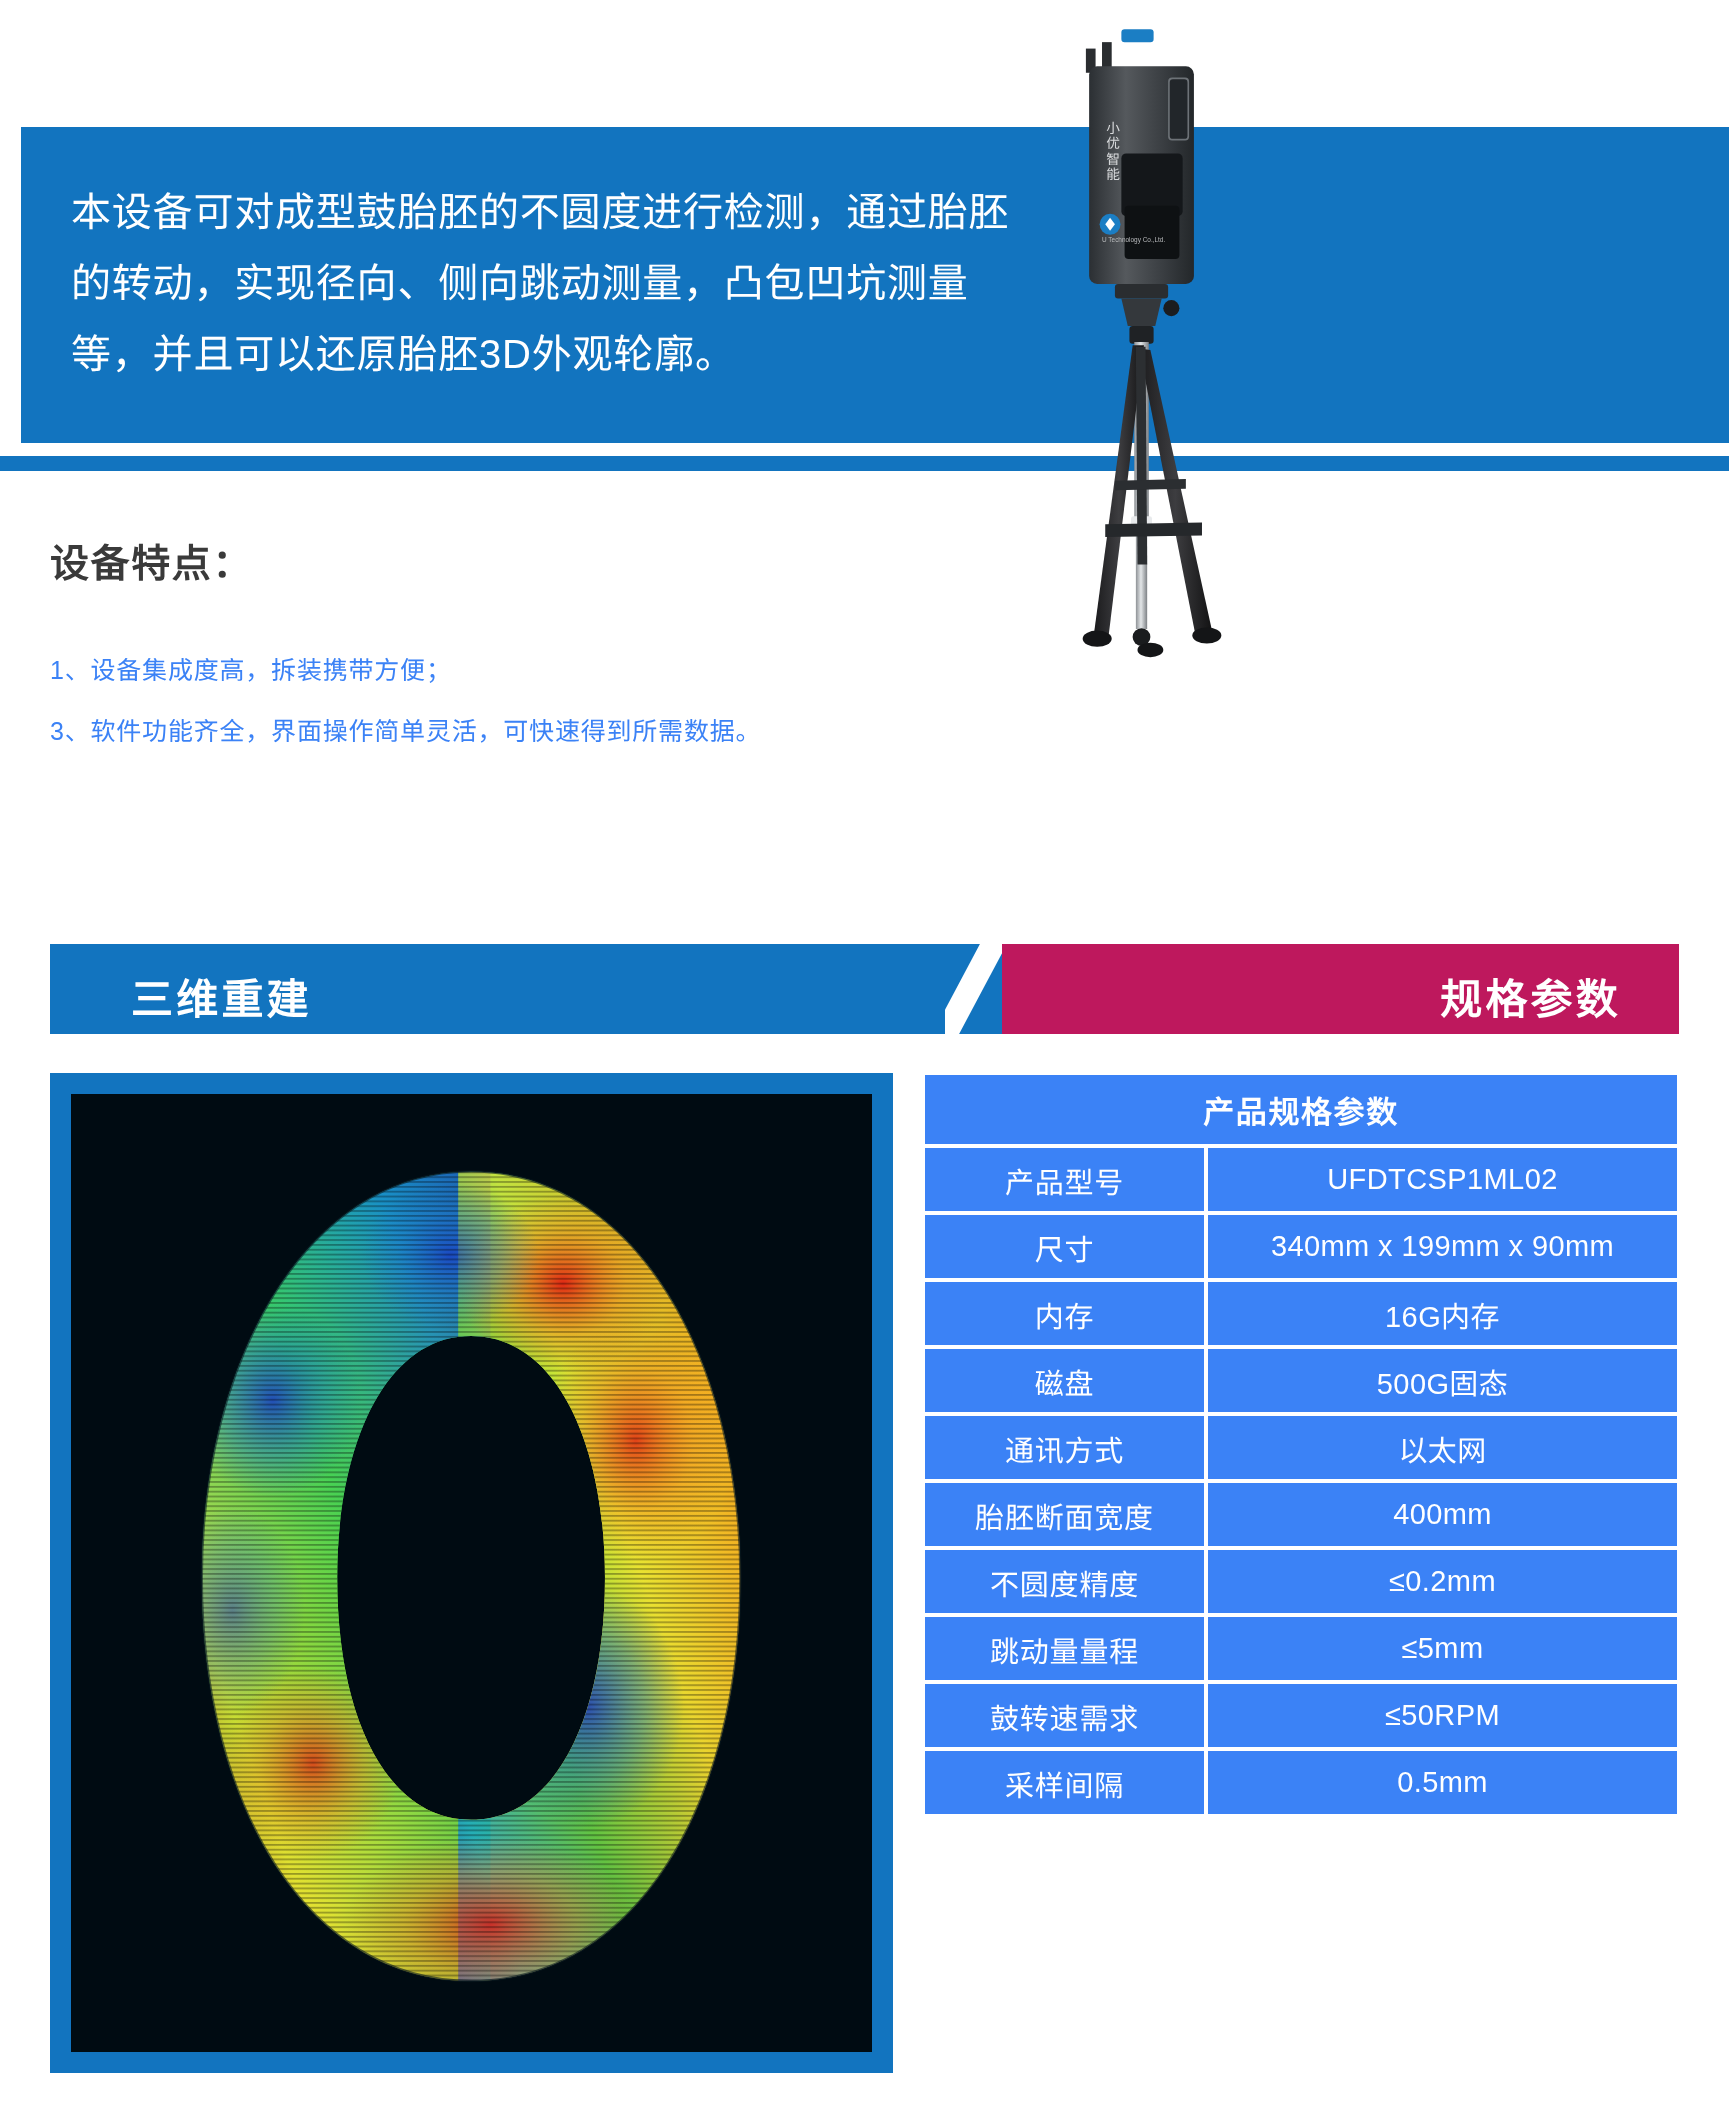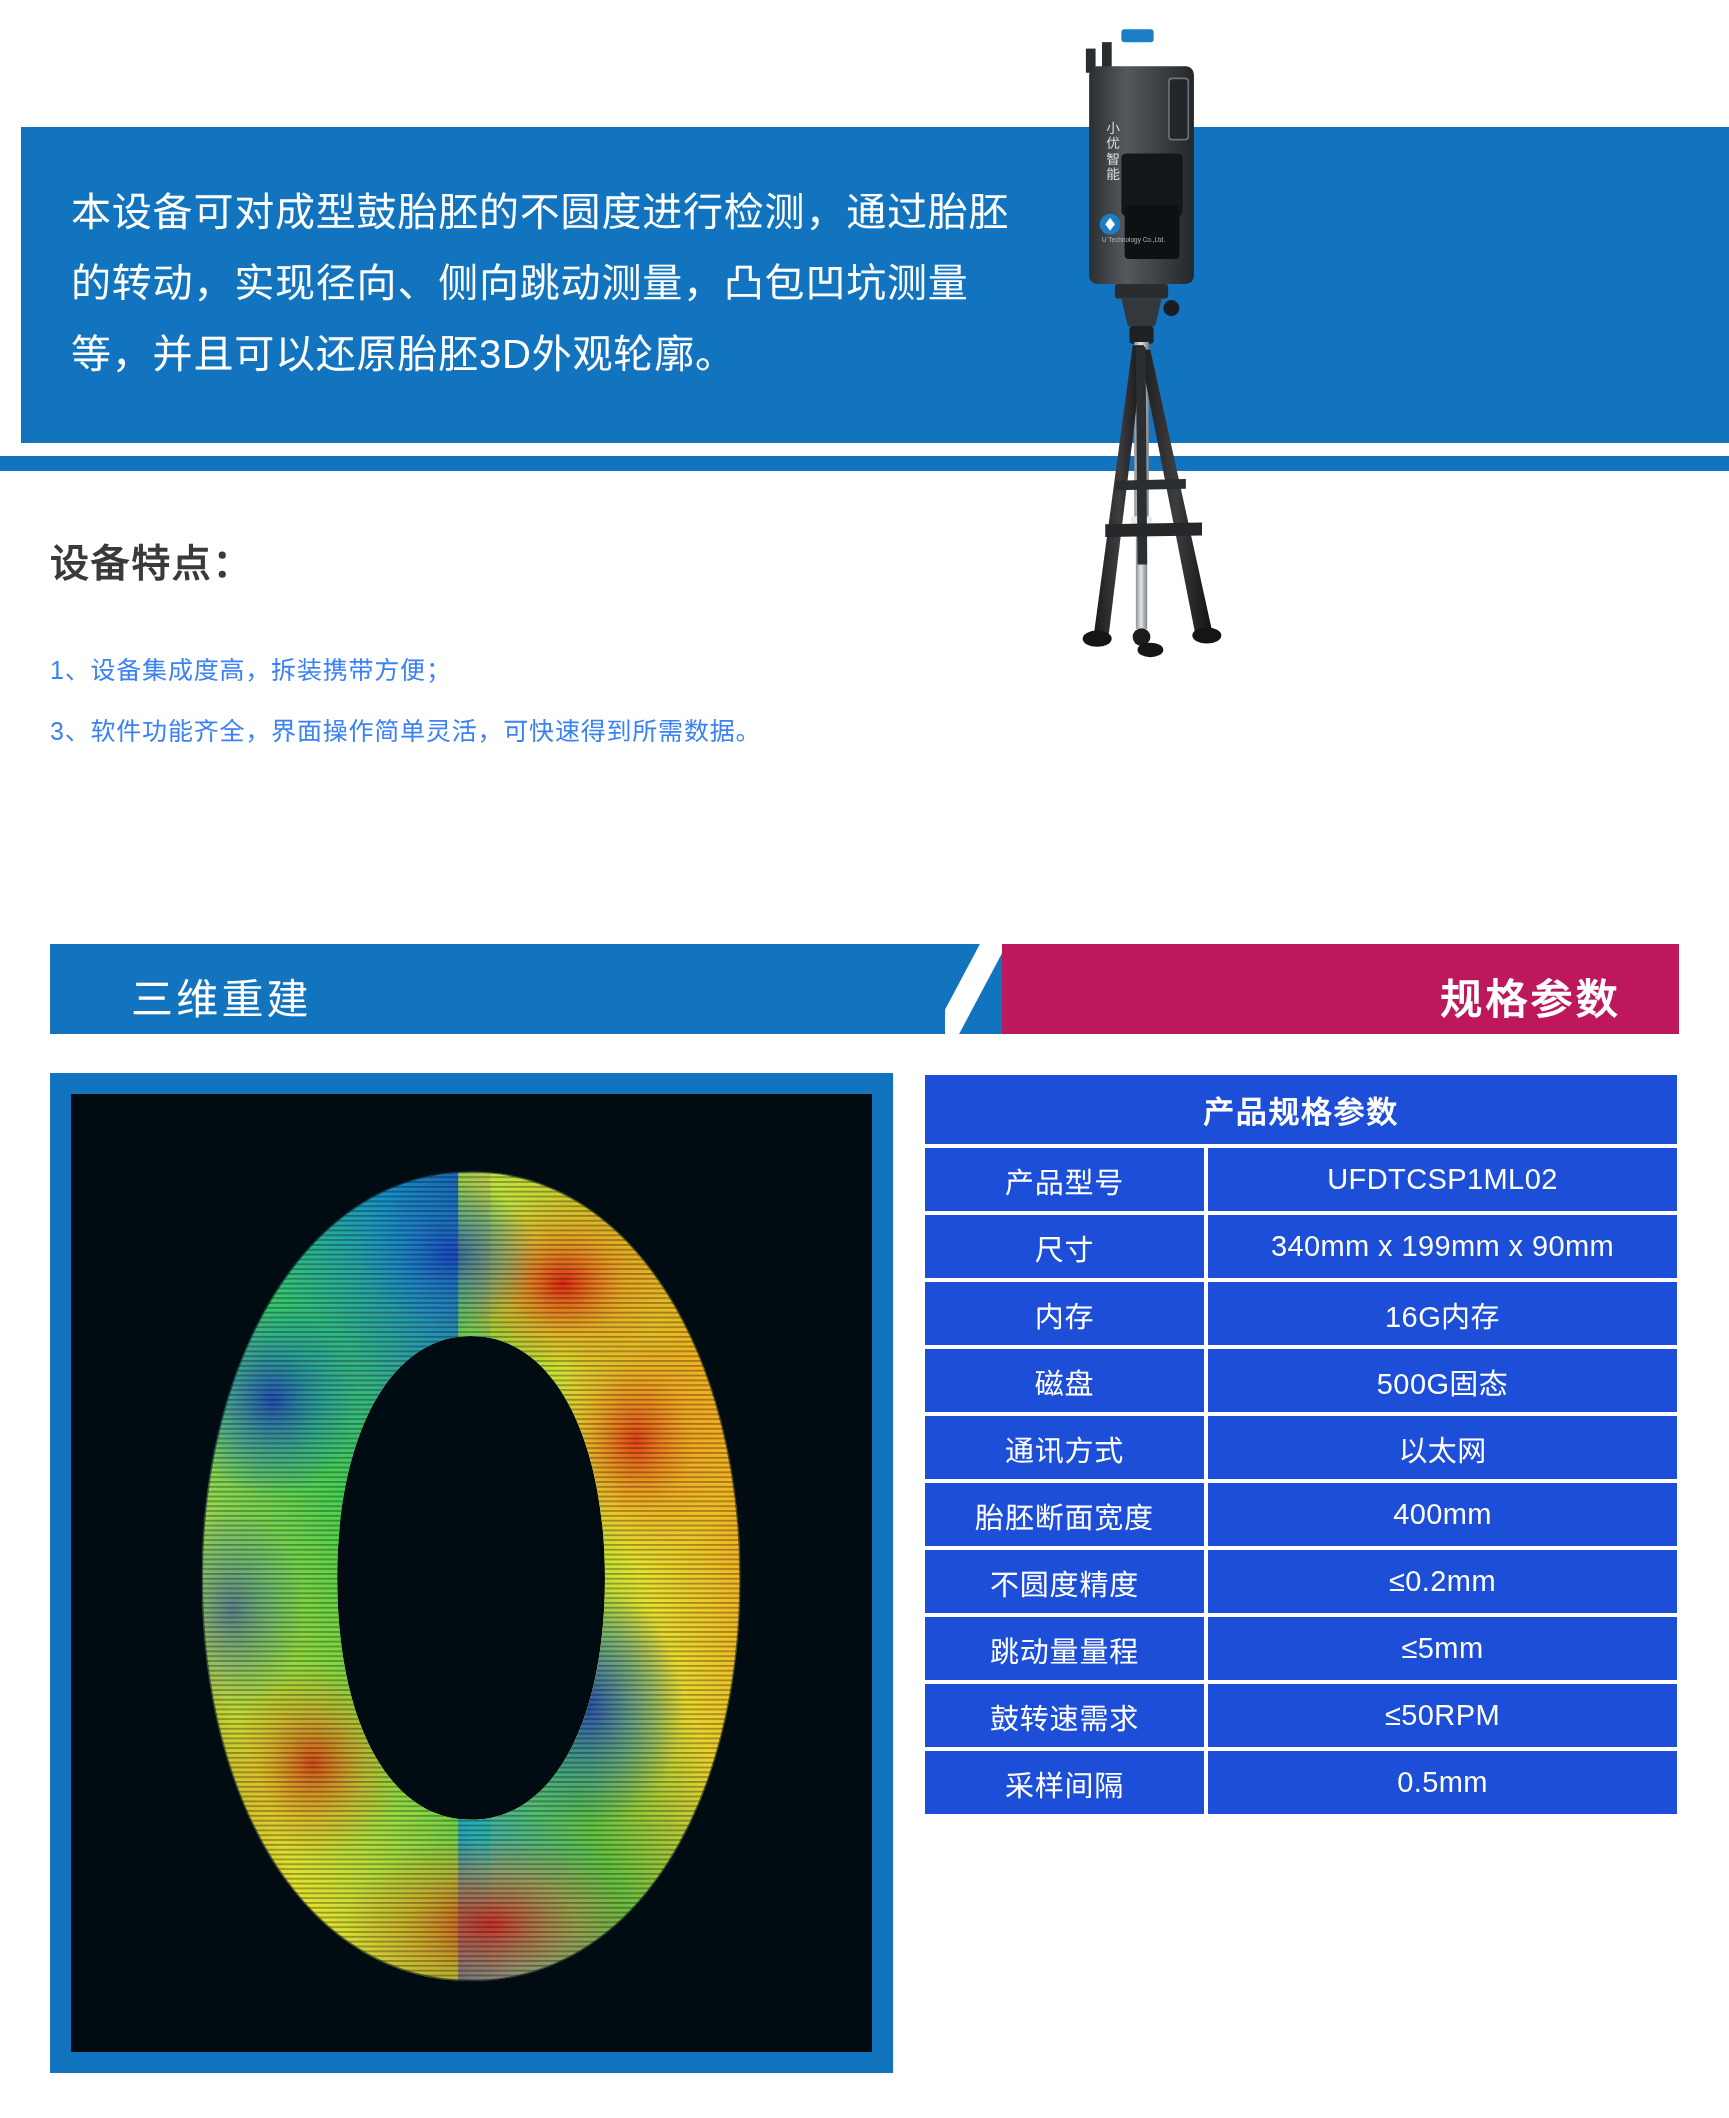--- a/index.html
+++ b/index.html
@@ -97,7 +97,7 @@
     top: 21px;
     color: #ffffff;
     font-size: 42px;
-    font-weight: normal;
+    font-weight: bold;
     letter-spacing: 3.2px;
   }
   .bar-slash {

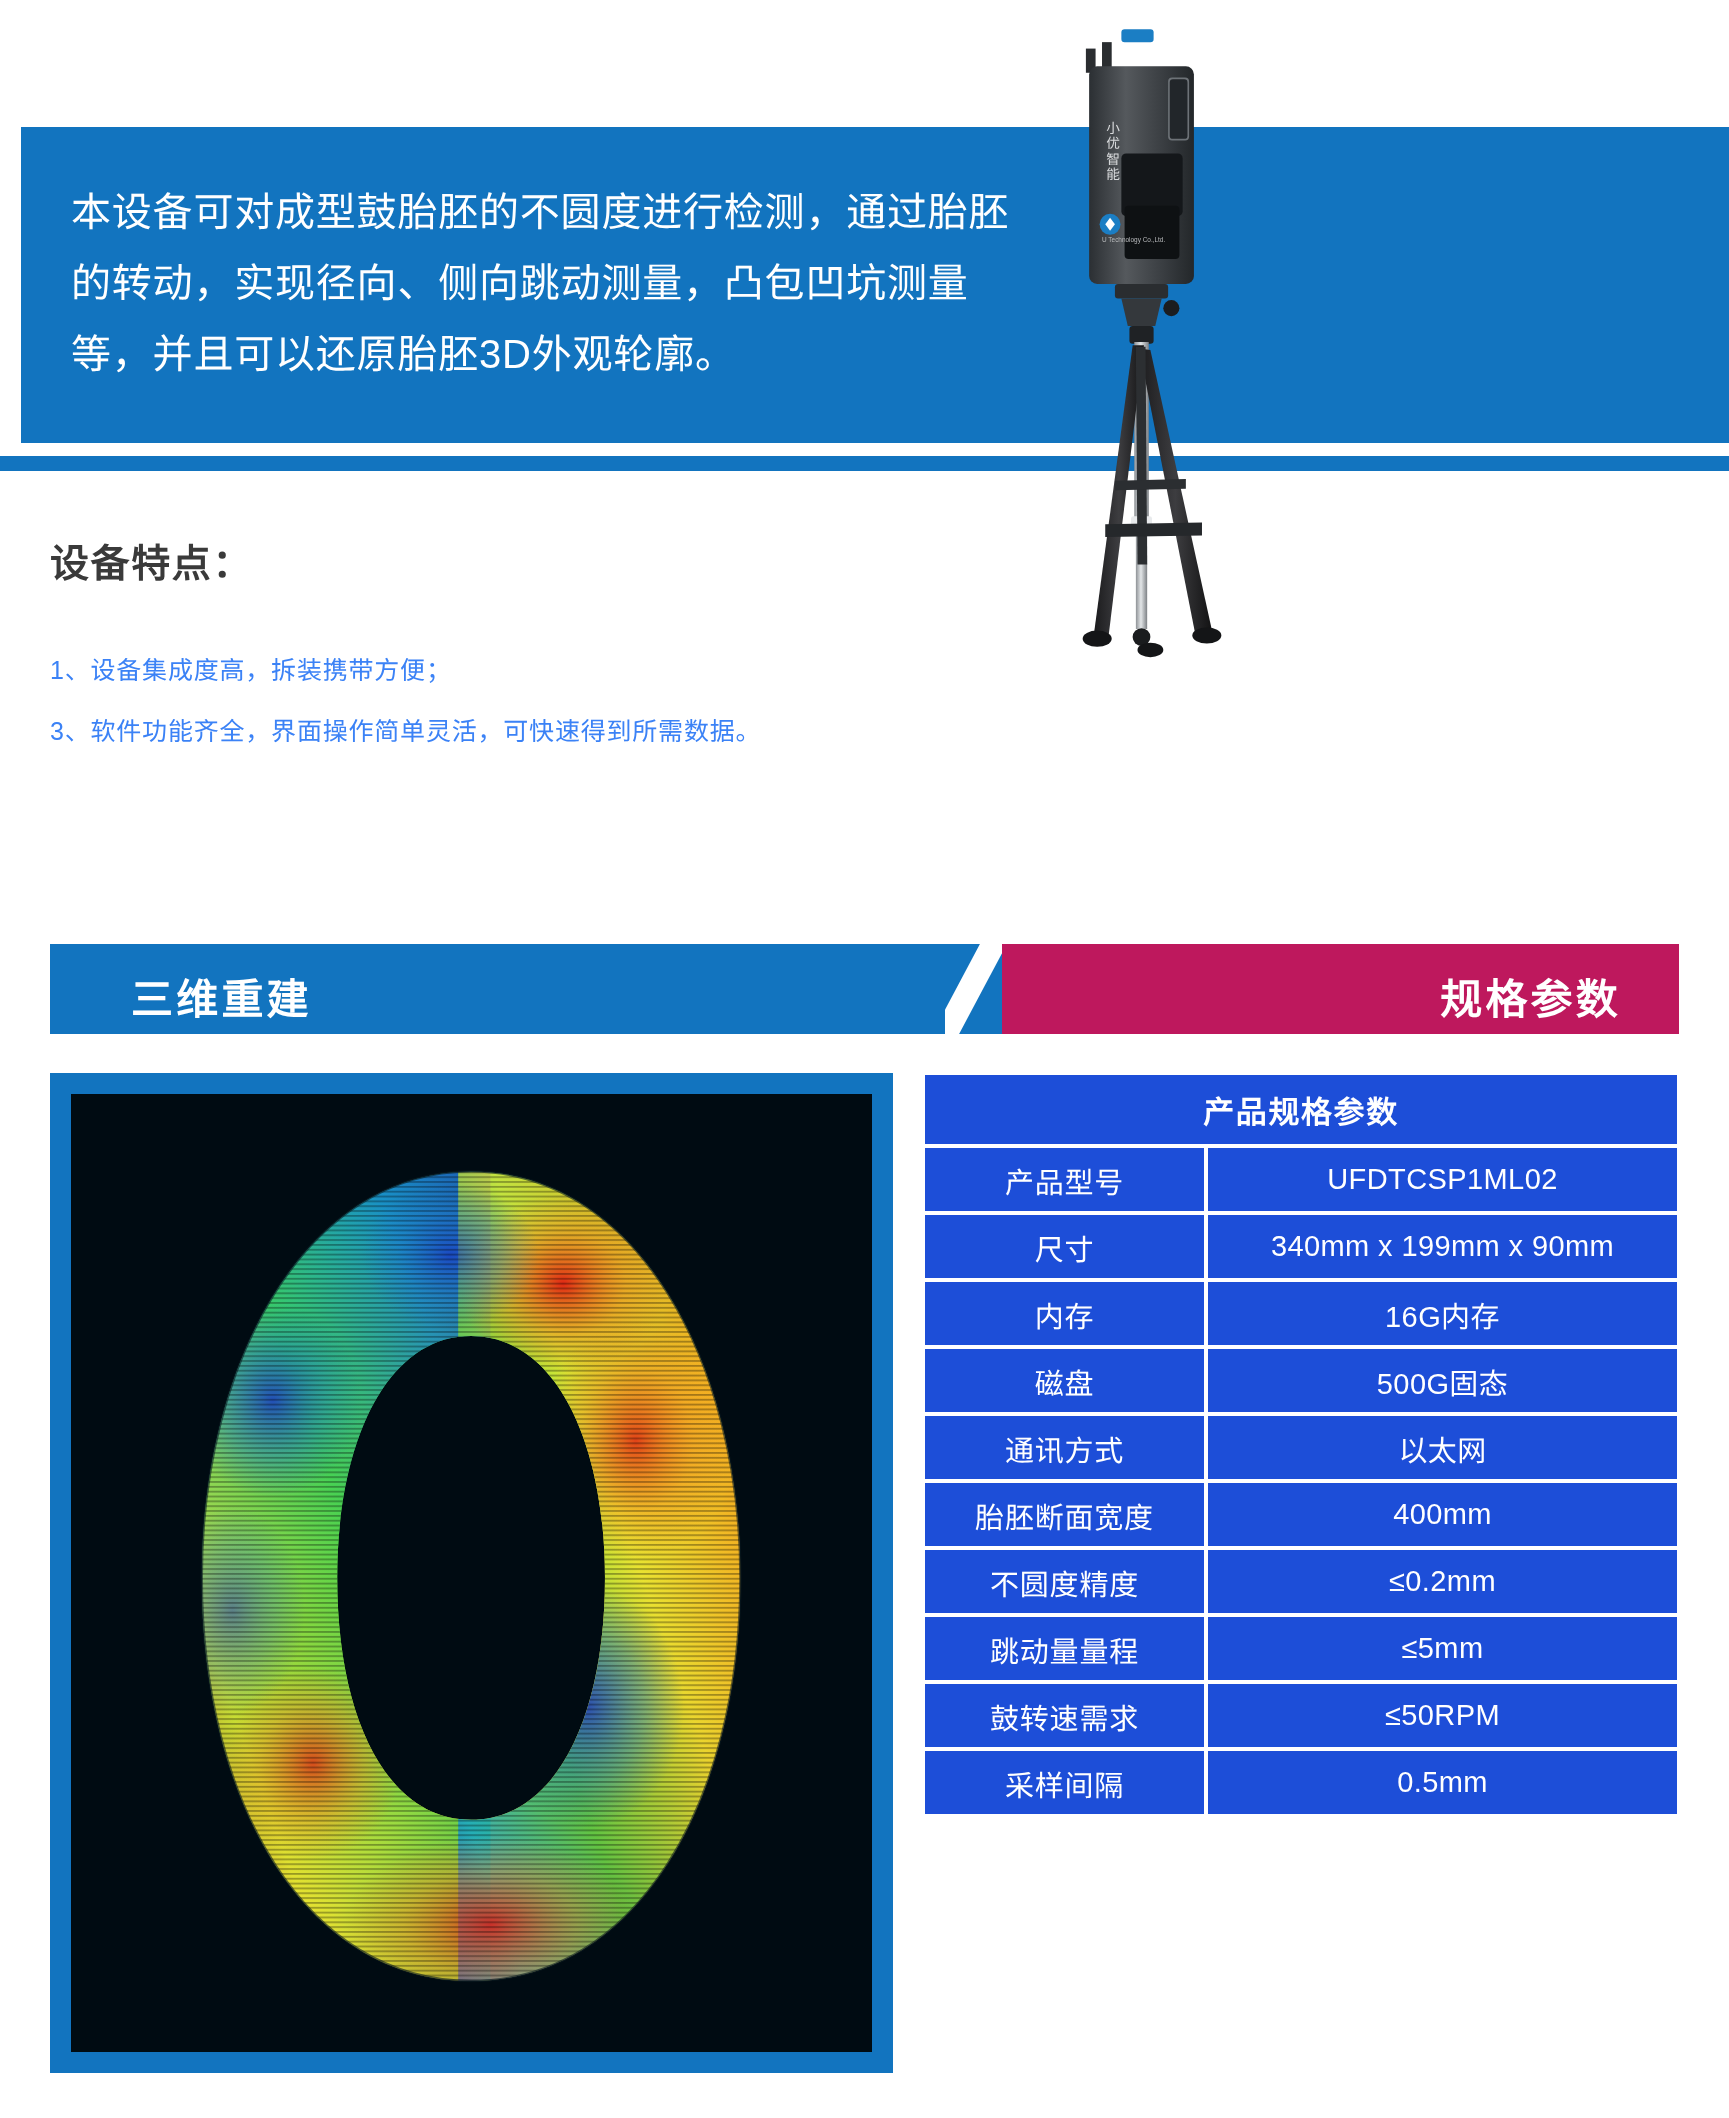--- a/index.html
+++ b/index.html
@@ -173,7 +173,7 @@
     width: 756px;
     border-collapse: separate;
     border-spacing: 0;
-    background: #1d4ed8;
+    background: #3b82f6;
   }
   .spec-table td, .spec-table th {
     border: 2.4px solid #ffffff;

